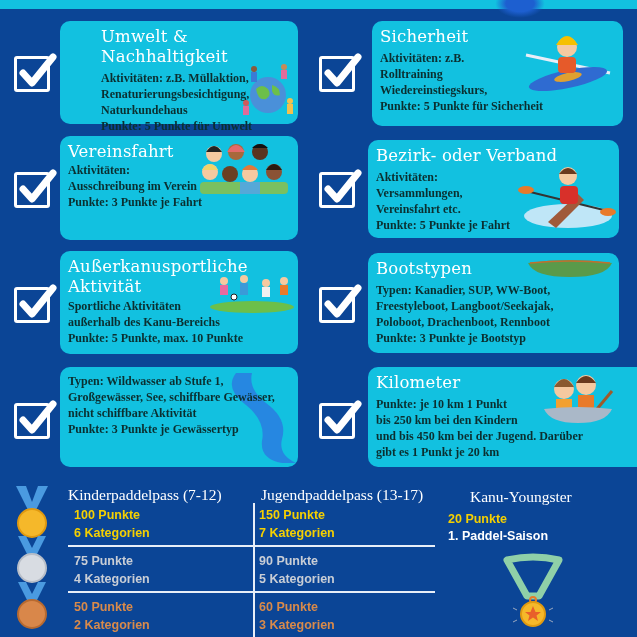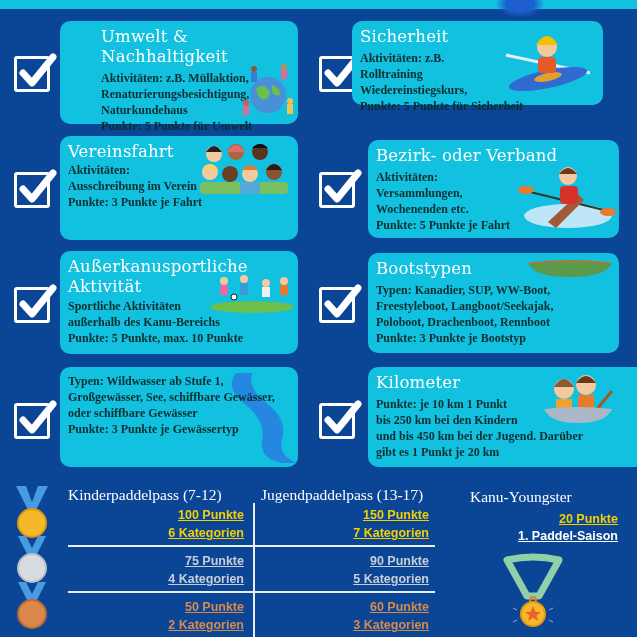--- a/index.html
+++ b/index.html
@@ -90,7 +90,7 @@
       <path d="M4 20 L13 30 L34 4" stroke="#fff" stroke-width="7" fill="none" stroke-linecap="round" stroke-linejoin="round"></path>
     </svg>
 </div>
-<div class="card" style="left:352px;top:21px;width:251px;height:84px;">
+<div class="card" style="left:372px;top:21px;width:251px;height:105px;">
   <div class="card-title">Sicherheit</div>
   <div class="card-body">
     <div>Aktivitäten: z.B.</div>

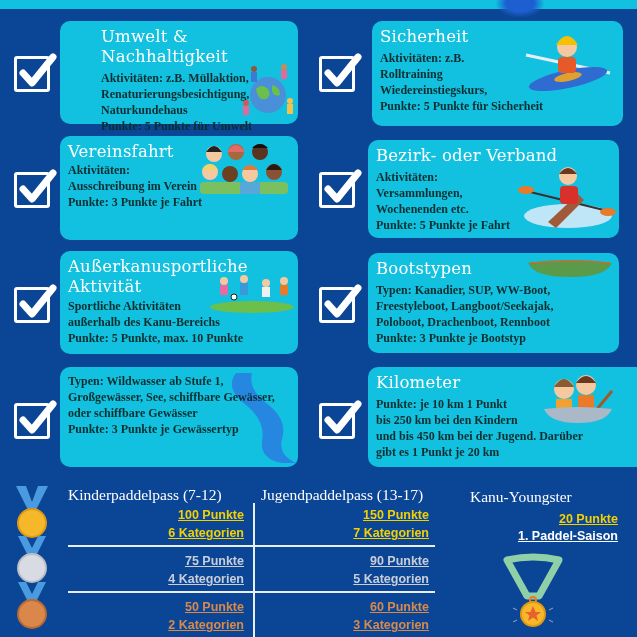--- a/index.html
+++ b/index.html
@@ -149,7 +149,7 @@
   <div class="card-body">
     <div>Aktivitäten:</div>
     <div>Versammlungen,</div>
-    <div>Wochenenden etc.</div>
+    <div>Vereinsfahrt etc.</div>
     <div>Punkte: 5 Punkte je Fahrt</div>
   </div>
   <svg class="illus" style="left:150px;top:22px;" width="98" height="70" viewBox="0 0 98 70">

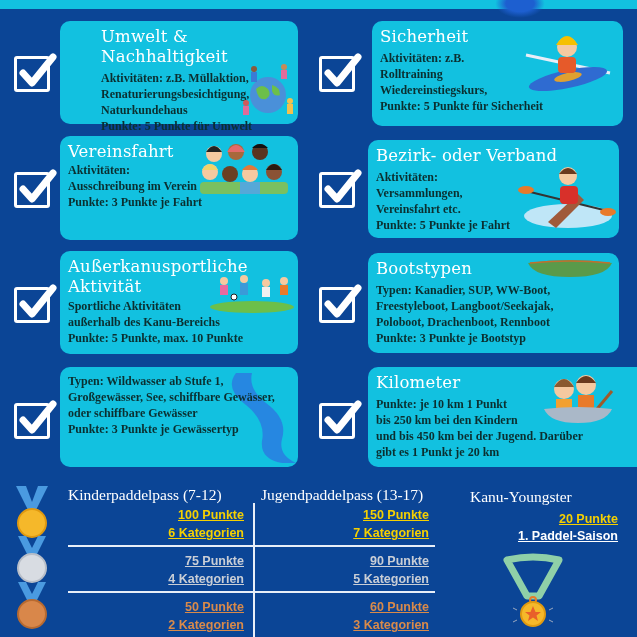--- a/index.html
+++ b/index.html
@@ -224,7 +224,7 @@
   <div class="card-body" style="position:relative;">
     <div>Typen: Wildwasser ab Stufe 1,</div>
     <div>Großgewässer, See, schiffbare Gewässer,</div>
-    <div>oder schiffbare Gewässer</div>
+    <div>nicht schiffbare Aktivität</div>
     <div>Punkte: 3 Punkte je Gewässertyp</div>
   </div>
 </div>

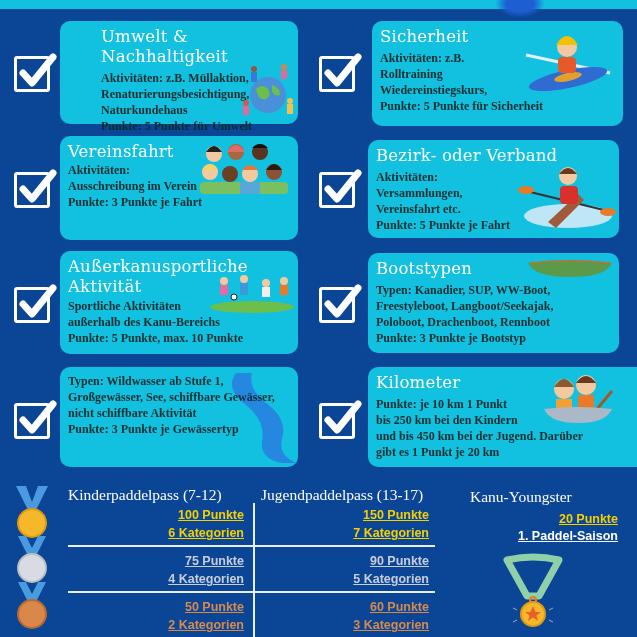--- a/index.html
+++ b/index.html
@@ -44,9 +44,9 @@
     white-space: nowrap;
   }
   .tier {
-    position: absolute; text-align: right; width: 170px;
+    position: absolute; text-align: left; width: 170px;
     font-family: "Liberation Sans", sans-serif; font-weight: bold;
-    font-size: 12.5px; line-height: 18px; text-decoration: underline;
+    font-size: 12.5px; line-height: 18px;
   }
   .hline { position: absolute; height: 2px; background: #e8eef8; }
   .vline { position: absolute; width: 2px; background: #e8eef8; }

